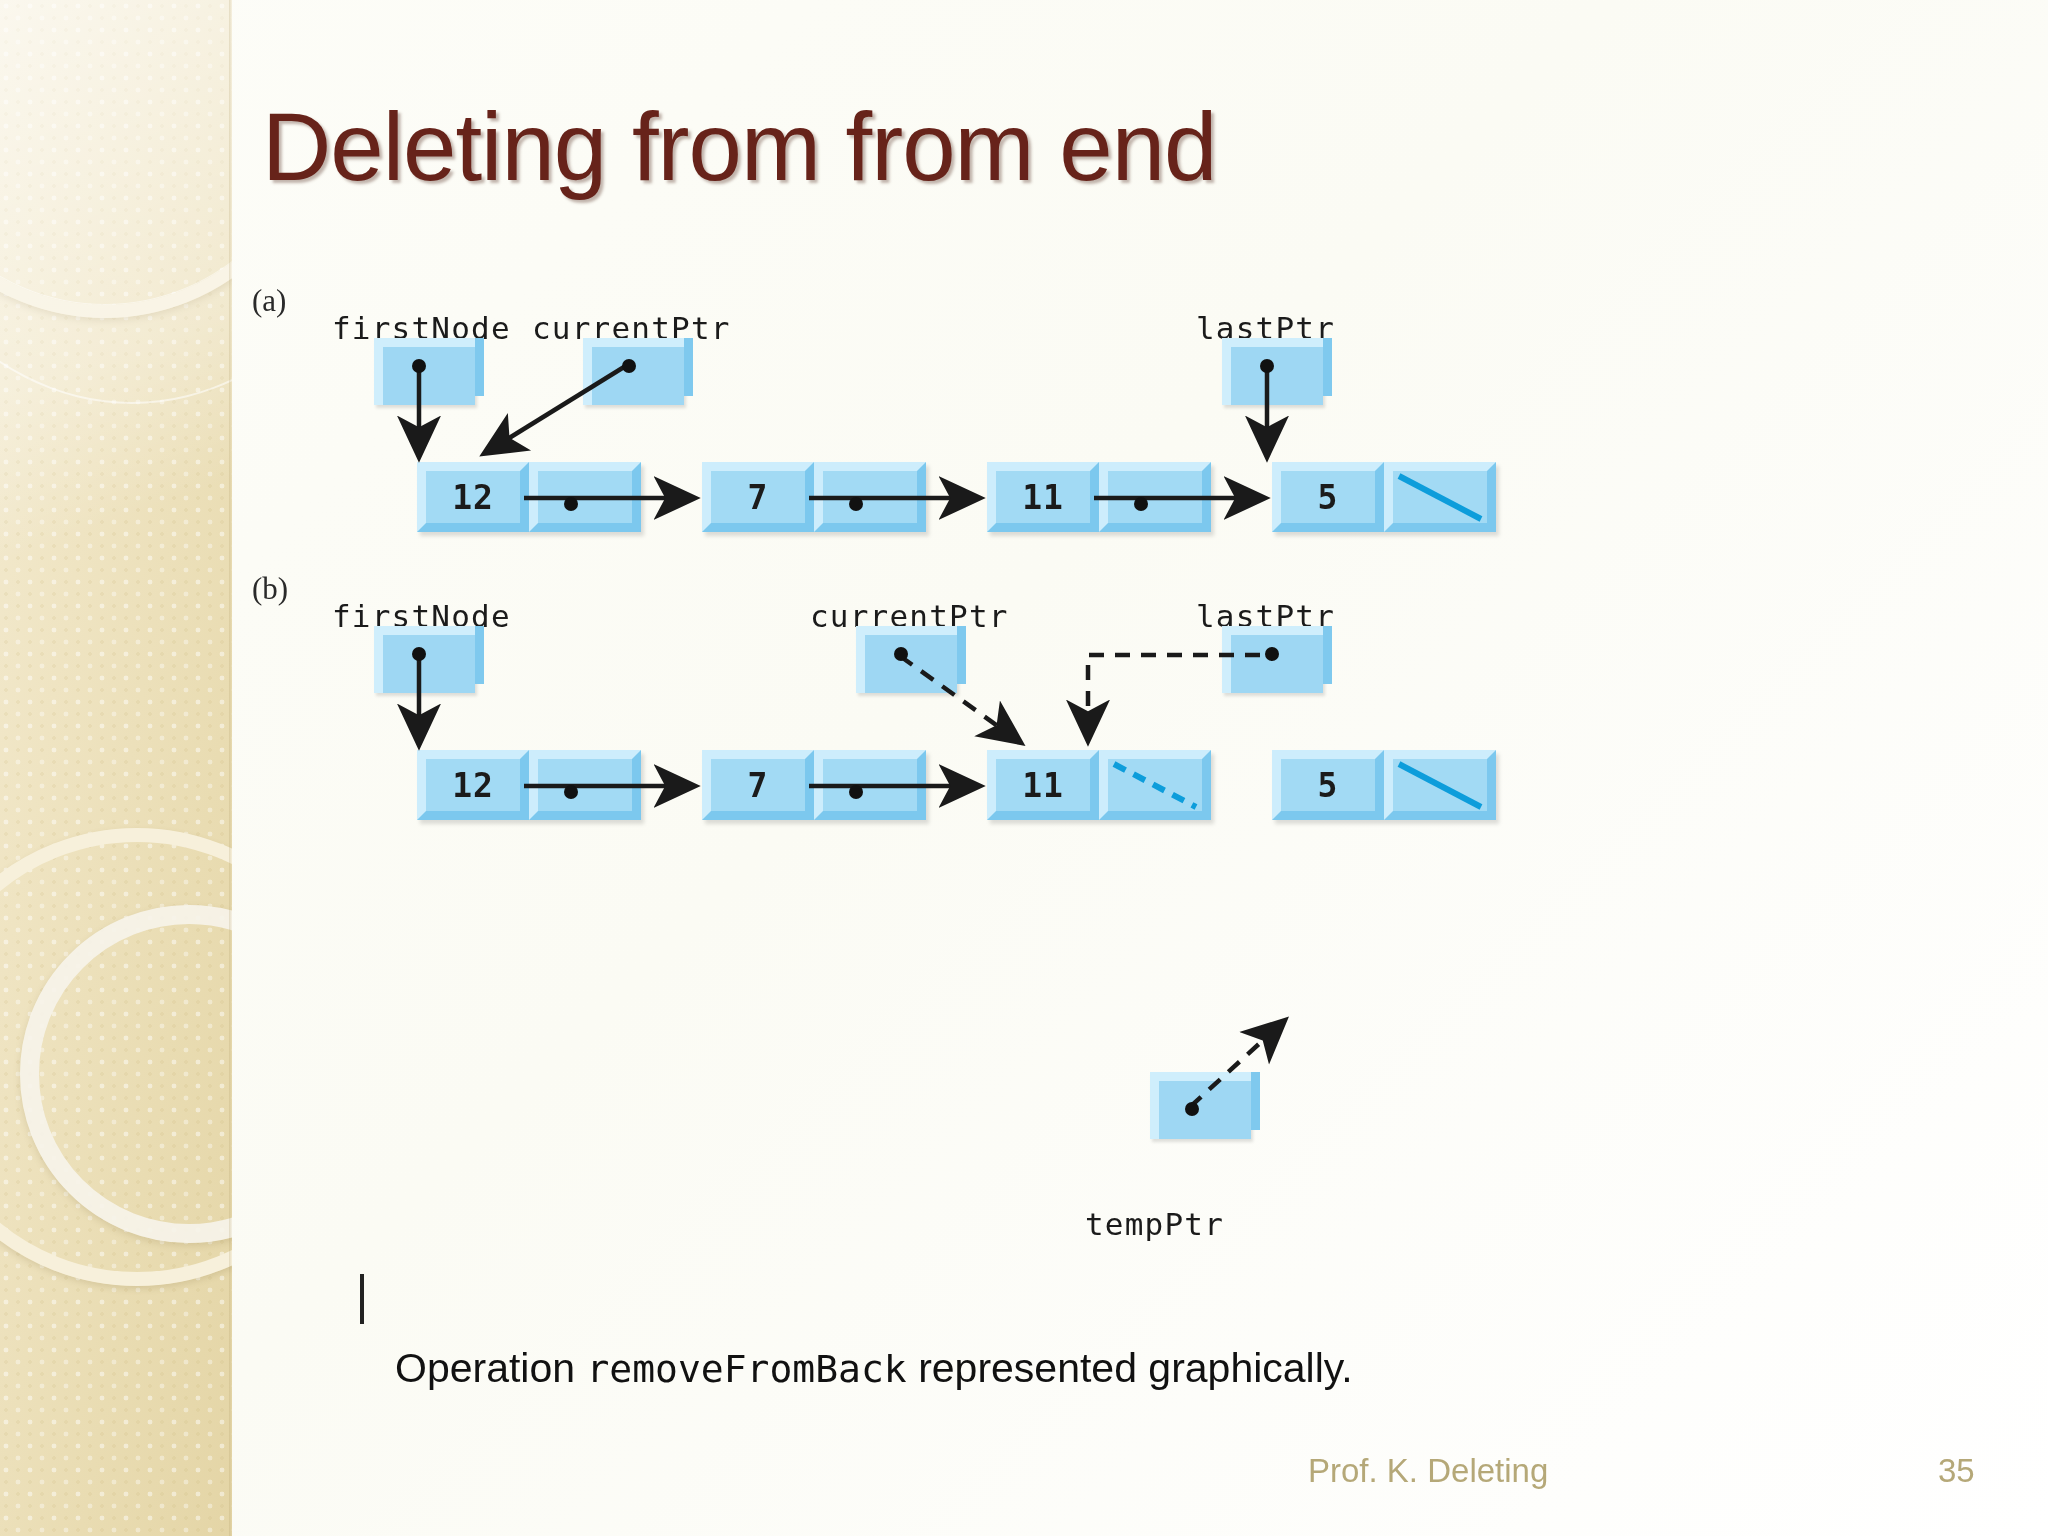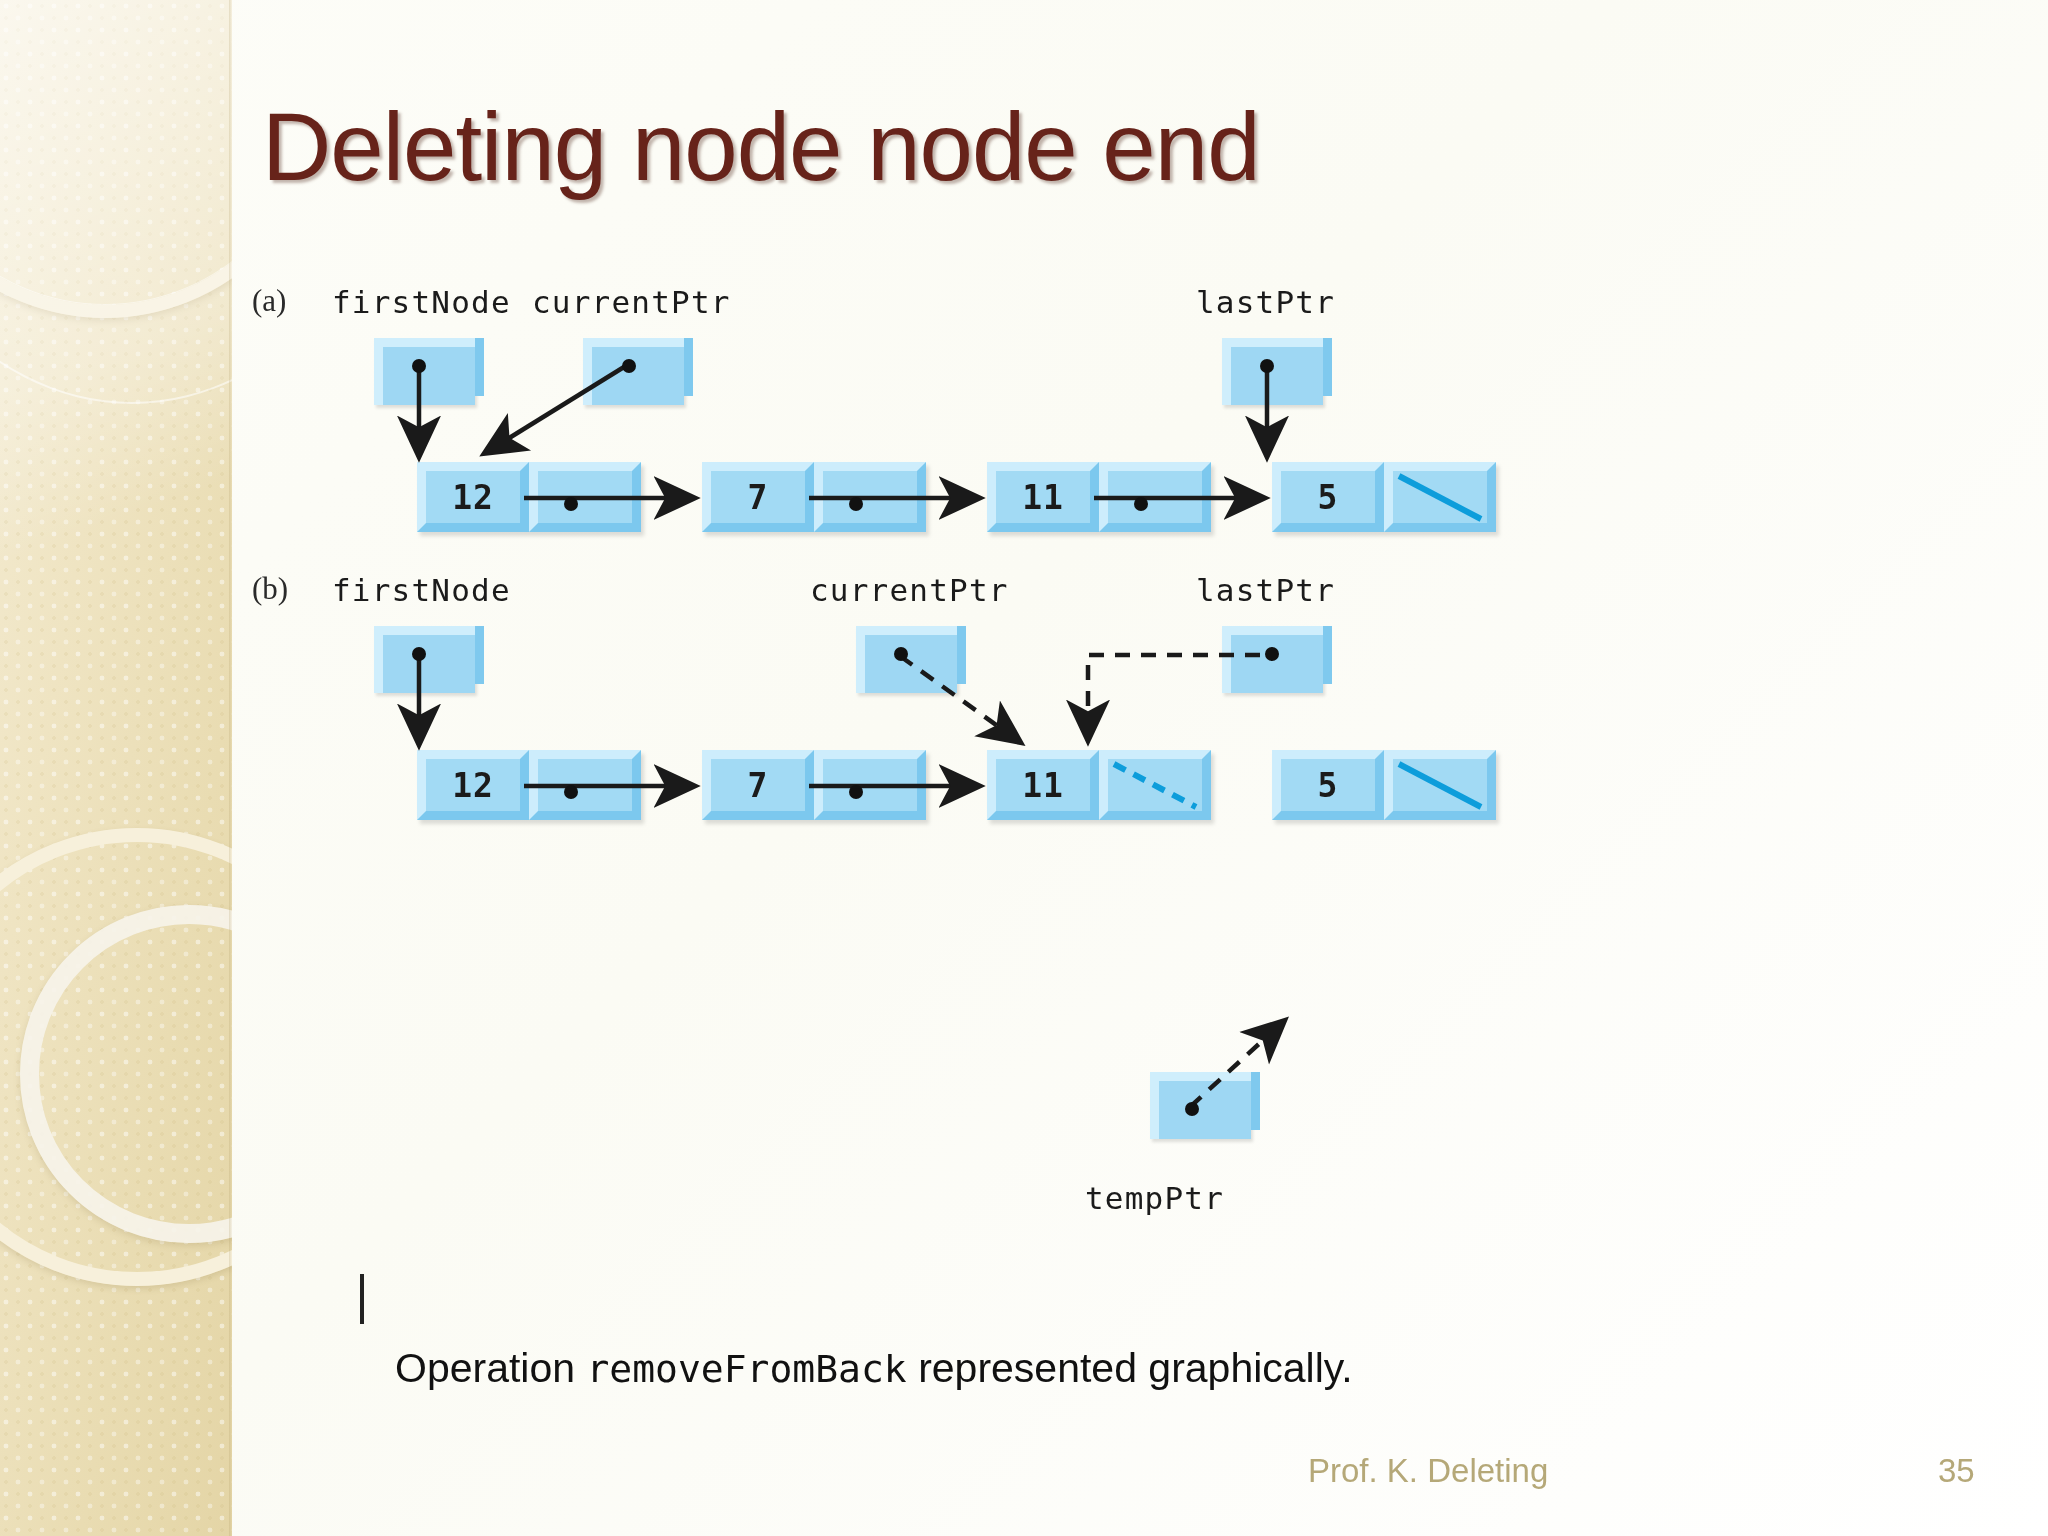--- a/index.html
+++ b/index.html
@@ -88,7 +88,7 @@
     <div class="sb-edge"></div>
   </div>
 
-  <div class="title">Deleting node node end</div>
+  <div class="title">Deleting from from end</div>
 
   <div class="figure">
 

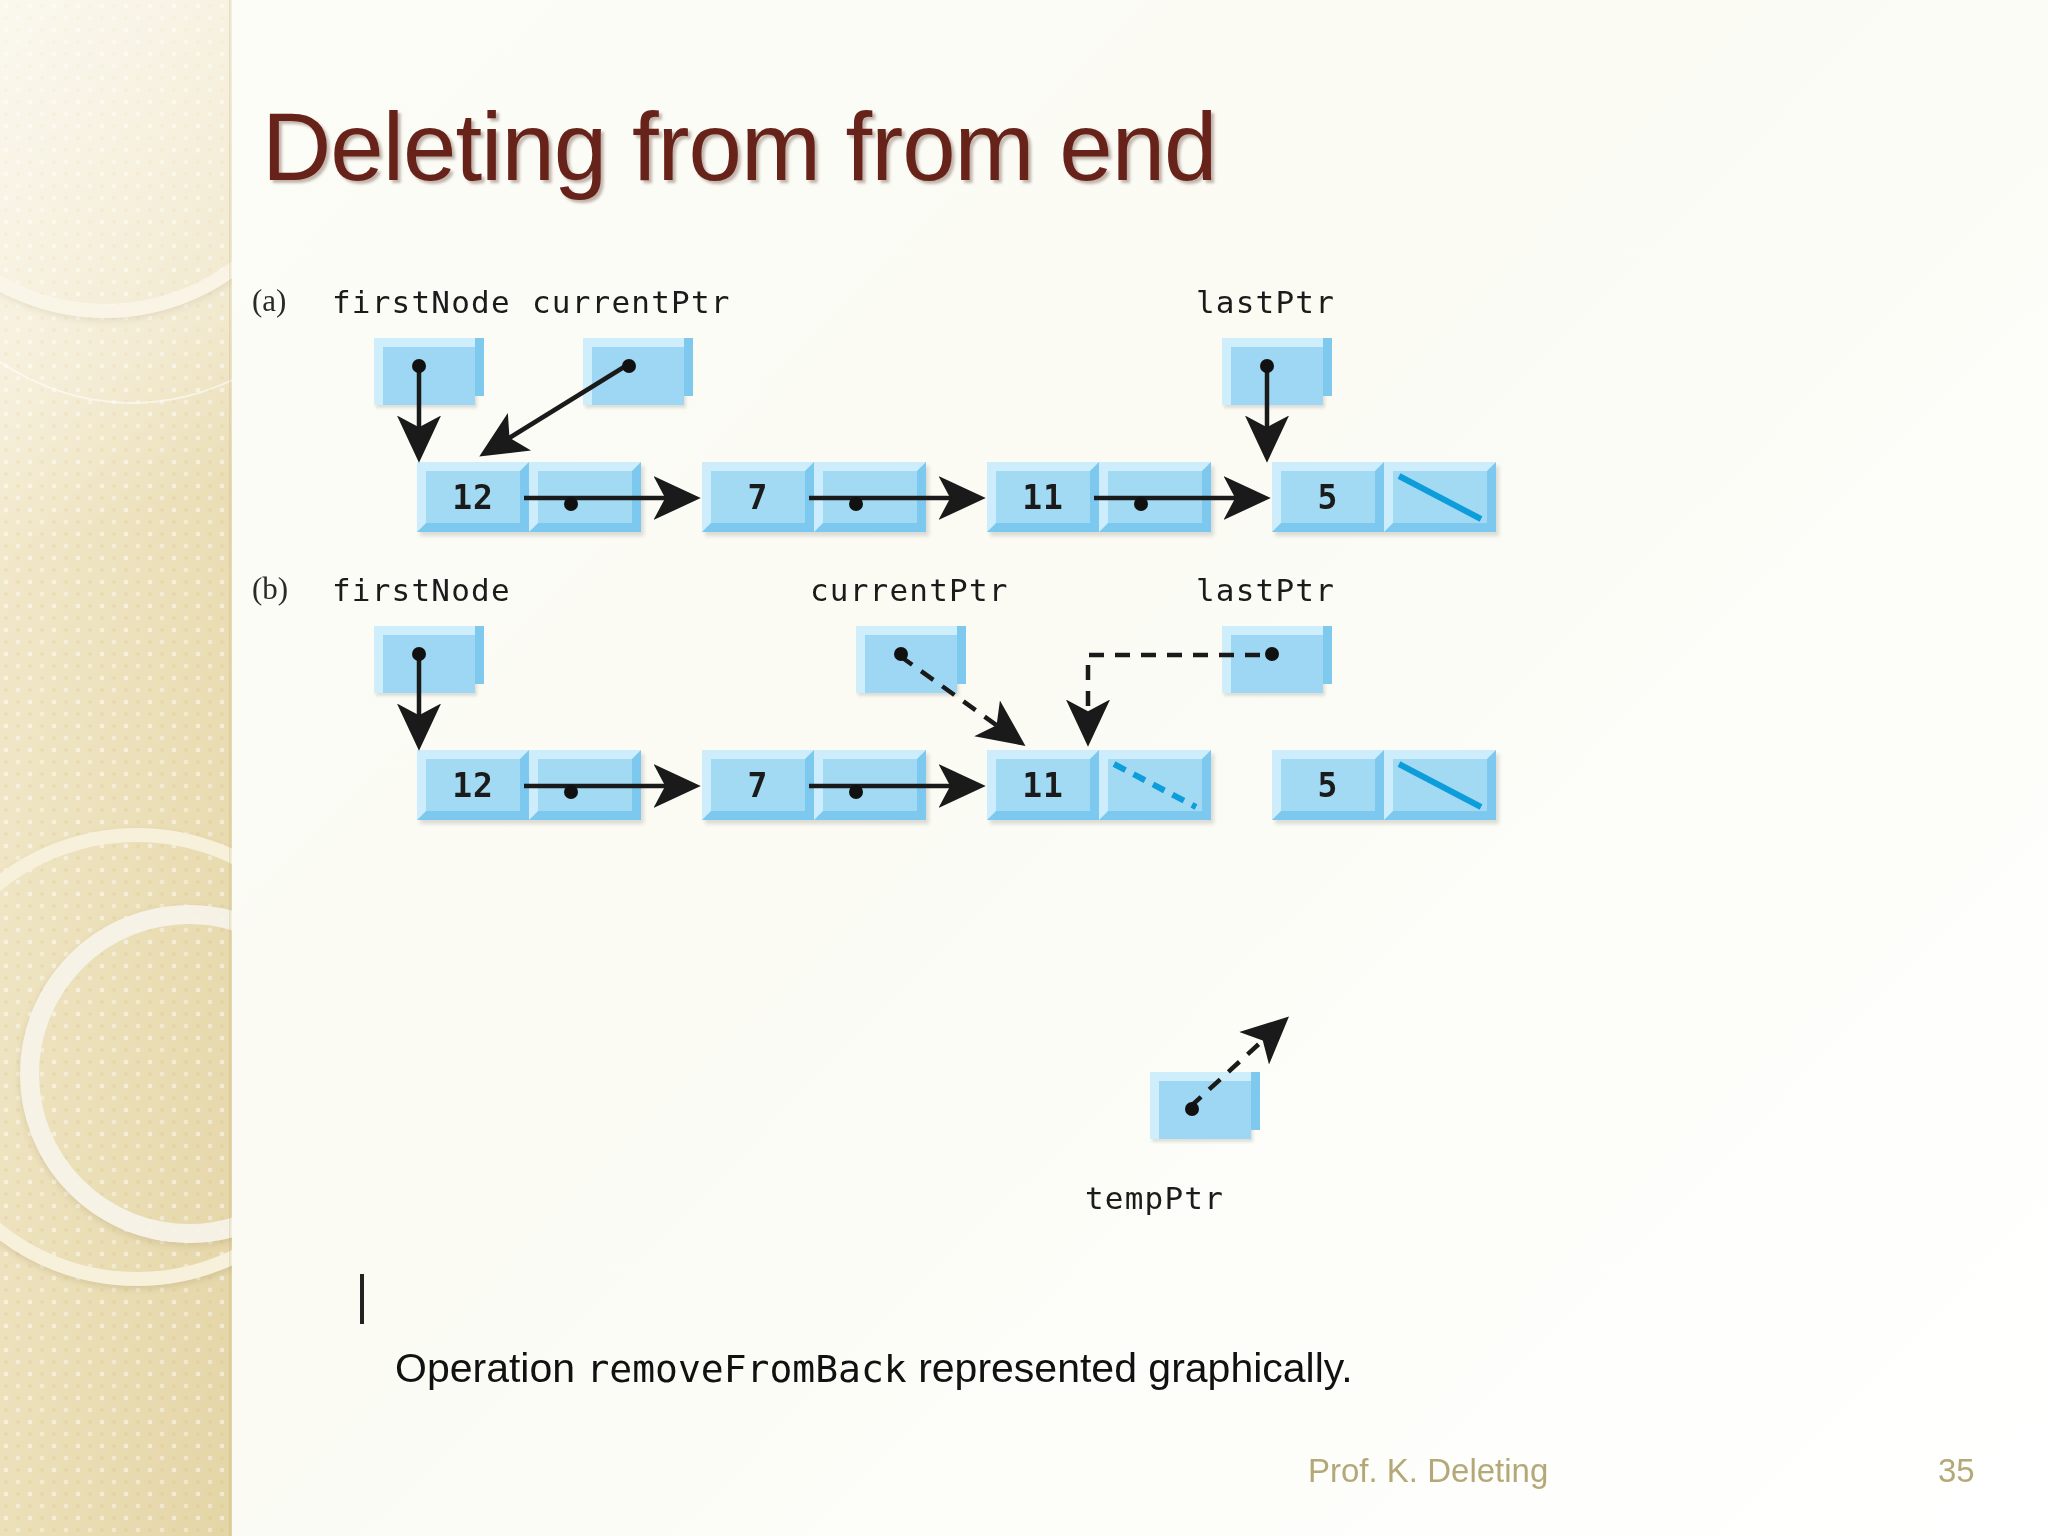--- a/index.html
+++ b/index.html
@@ -38,7 +38,7 @@
   .figure{position:absolute;left:232px;top:246px;width:1790px;height:1100px;}
 
   .mono{font-family:"DejaVu Sans Mono","Liberation Mono",monospace;color:#1b1b1b;}
-  .lbl{position:absolute;font-size:31px;letter-spacing:1.2px;white-space:nowrap;}
+  .lbl{position:absolute;font-size:31px;letter-spacing:1.2px;white-space:nowrap;margin-top:26px;}
   .rowlbl{position:absolute;font-size:31px;font-family:"Liberation Serif",serif;color:#2a2a2a;}
 
   

